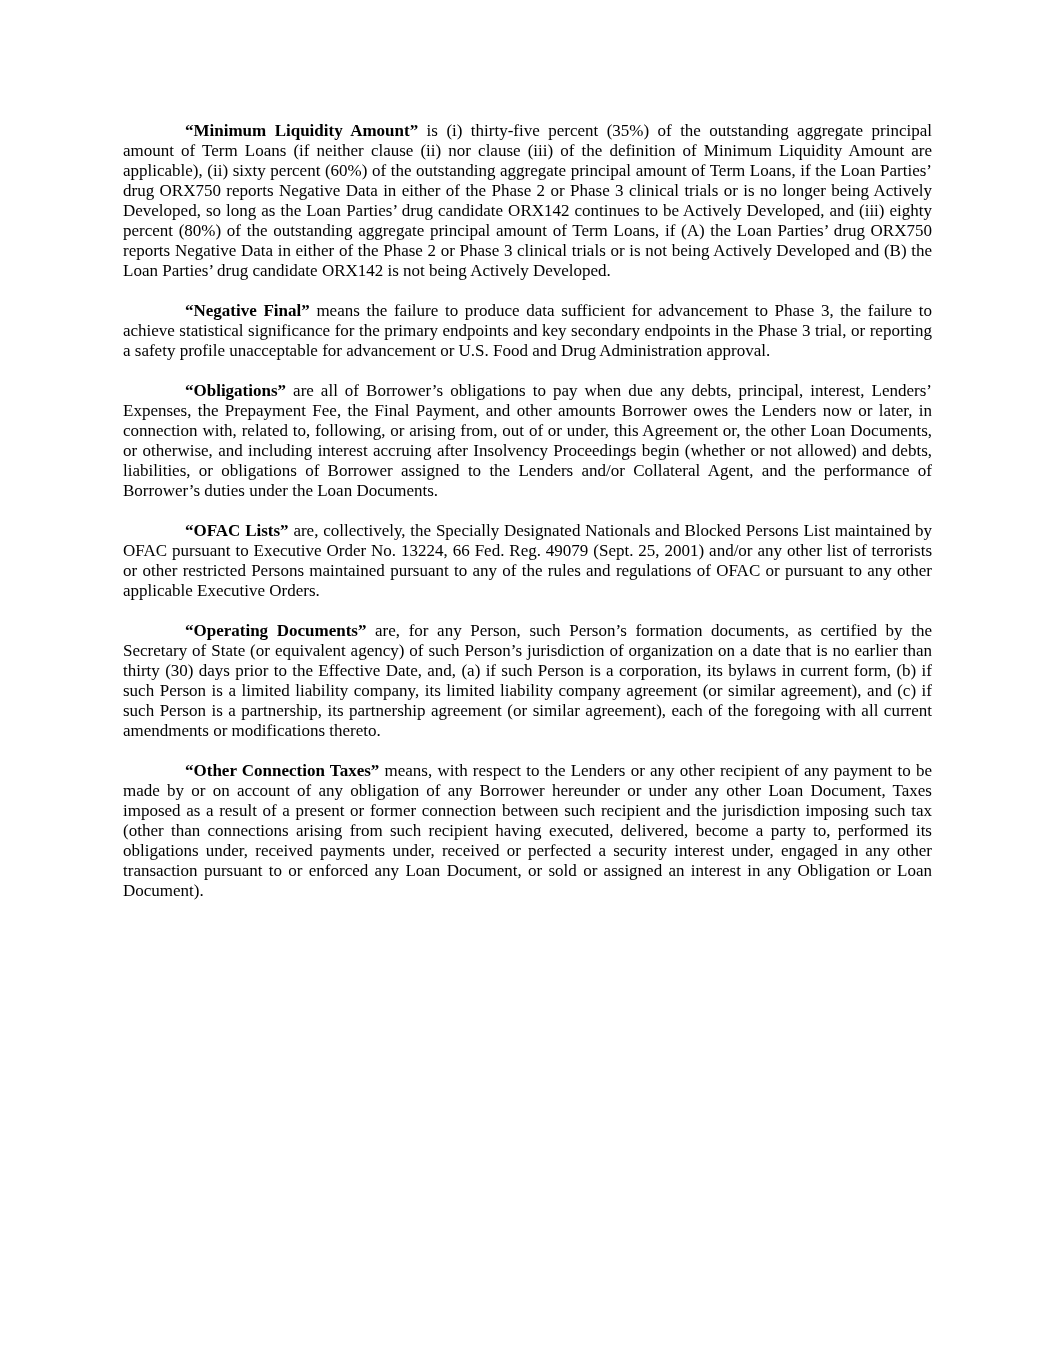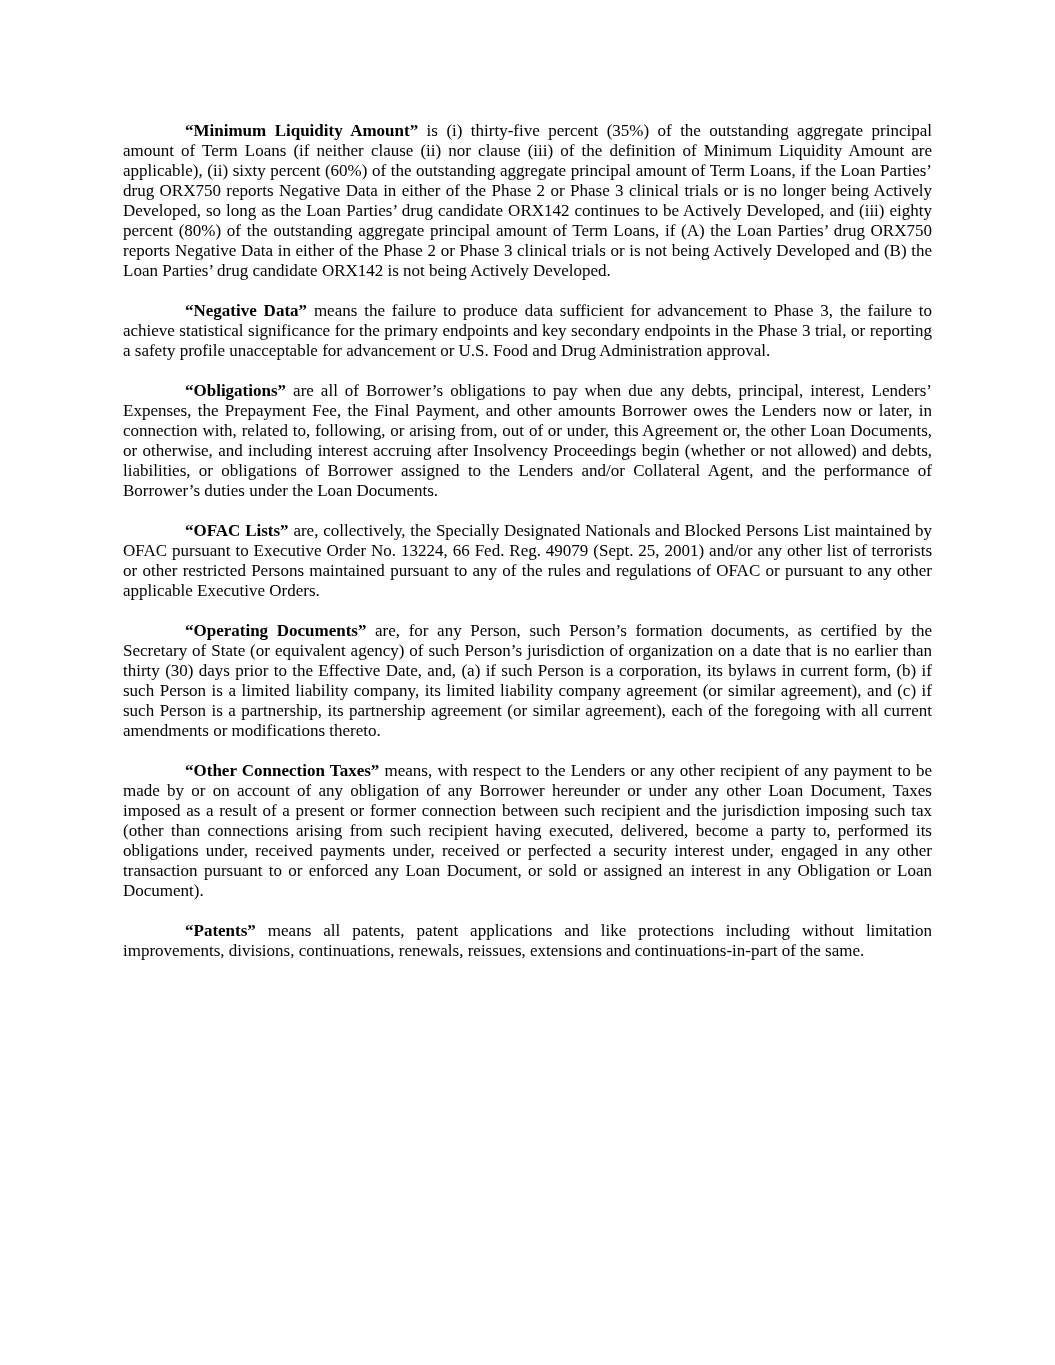--- a/index.html
+++ b/index.html
@@ -40,7 +40,7 @@
 <div class="page">
   <section id="paras">
       <p class="para"><span class="term">“Minimum Liquidity Amount”</span><span> is (i) thirty-five percent (35%) of the outstanding aggregate principal amount of Term Loans (if neither clause (ii) nor clause (iii) of the definition of Minimum Liquidity Amount are applicable), (ii) sixty percent (60%) of the outstanding aggregate principal amount of Term Loans, if the Loan Parties’ drug ORX750 reports Negative Data in either of the Phase 2 or Phase 3 clinical trials or is no longer being Actively Developed, so long as the Loan Parties’ drug candidate ORX142 continues to be Actively Developed, and (iii) eighty percent (80%) of the outstanding aggregate principal amount of Term Loans, if (A) the Loan Parties’ drug ORX750 reports Negative Data in either of the Phase 2 or Phase 3 clinical trials or is not being Actively Developed and (B) the Loan Parties’ drug candidate ORX142 is not being Actively Developed.</span></p>
-      <p class="para"><span class="term">“Negative Data”</span><span> means the failure to produce data sufficient for advancement to Phase 3, the failure to achieve statistical significance for the primary endpoints and key secondary endpoints in the Phase 3 trial, or reporting a safety profile unacceptable for advancement or U.S. Food and Drug Administration approval.</span></p>
+      <p class="para"><span class="term">“Negative Final”</span><span> means the failure to produce data sufficient for advancement to Phase 3, the failure to achieve statistical significance for the primary endpoints and key secondary endpoints in the Phase 3 trial, or reporting a safety profile unacceptable for advancement or U.S. Food and Drug Administration approval.</span></p>
       <p class="para"><span class="term">“Obligations”</span><span> are all of Borrower’s obligations to pay when due any debts, principal, interest, Lenders’ Expenses, the Prepayment Fee, the Final Payment, and other amounts Borrower owes the Lenders now or later, in connection with, related to, following, or arising from, out of or under, this Agreement or, the other Loan Documents, or otherwise, and including interest accruing after Insolvency Proceedings begin (whether or not allowed) and debts, liabilities, or obligations of Borrower assigned to the Lenders and/or Collateral Agent, and the performance of Borrower’s duties under the Loan Documents.</span></p>
       <p class="para"><span class="term">“OFAC Lists”</span><span> are, collectively, the Specially Designated Nationals and Blocked Persons List maintained by OFAC pursuant to Executive Order No. 13224, 66 Fed. Reg. 49079 (Sept. 25, 2001) and/or any other list of terrorists or other restricted Persons maintained pursuant to any of the rules and regulations of OFAC or pursuant to any other applicable Executive Orders.</span></p>
       <p class="para"><span class="term">“Operating Documents”</span><span> are, for any Person, such Person’s formation documents, as certified by the Secretary of State (or equivalent agency) of such Person’s jurisdiction of organization on a date that is no earlier than thirty (30) days prior to the Effective Date, and, (a) if such Person is a corporation, its bylaws in current form, (b) if such Person is a limited liability company, its limited liability company agreement (or similar agreement), and (c) if such Person is a partnership, its partnership agreement (or similar agreement), each of the foregoing with all current amendments or modifications thereto.</span></p>

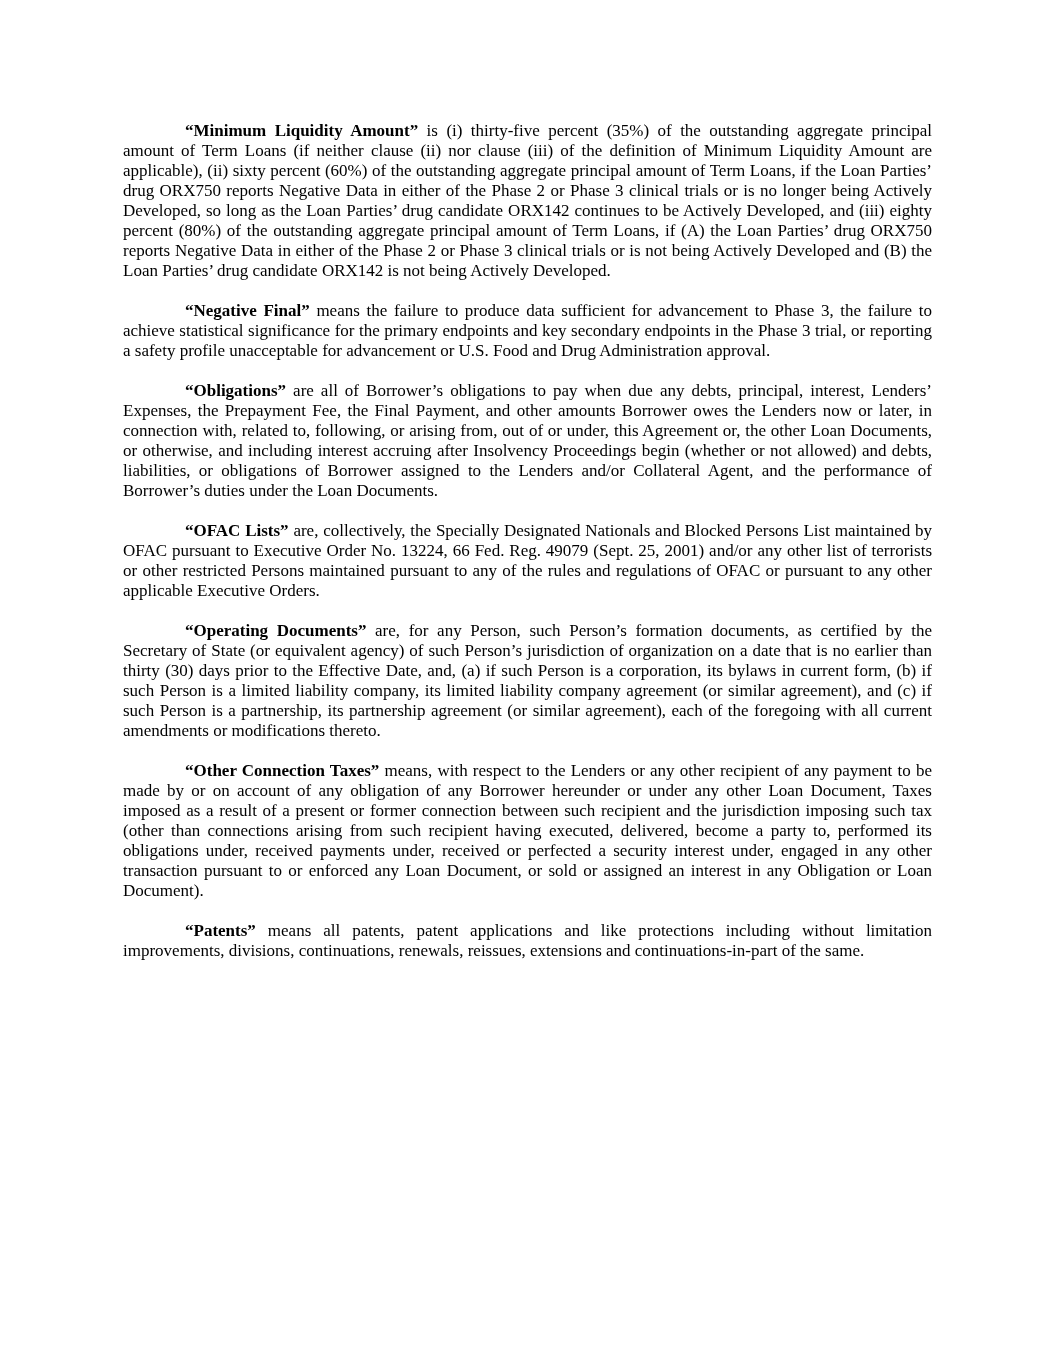--- a/index.html
+++ b/index.html
@@ -45,7 +45,6 @@
       <p class="para"><span class="term">“OFAC Lists”</span><span> are, collectively, the Specially Designated Nationals and Blocked Persons List maintained by OFAC pursuant to Executive Order No. 13224, 66 Fed. Reg. 49079 (Sept. 25, 2001) and/or any other list of terrorists or other restricted Persons maintained pursuant to any of the rules and regulations of OFAC or pursuant to any other applicable Executive Orders.</span></p>
       <p class="para"><span class="term">“Operating Documents”</span><span> are, for any Person, such Person’s formation documents, as certified by the Secretary of State (or equivalent agency) of such Person’s jurisdiction of organization on a date that is no earlier than thirty (30) days prior to the Effective Date, and, (a) if such Person is a corporation, its bylaws in current form, (b) if such Person is a limited liability company, its limited liability company agreement (or similar agreement), and (c) if such Person is a partnership, its partnership agreement (or similar agreement), each of the foregoing with all current amendments or modifications thereto.</span></p>
       <p class="para"><span class="term">“Other Connection Taxes”</span><span> means, with respect to the Lenders or any other recipient of any payment to be made by or on account of any obligation of any Borrower hereunder or under any other Loan Document, Taxes imposed as a result of a present or former connection between such recipient and the jurisdiction imposing such tax (other than connections arising from such recipient having executed, delivered, become a party to, performed its obligations under, received payments under, received or perfected a security interest under, engaged in any other transaction pursuant to or enforced any Loan Document, or sold or assigned an interest in any Obligation or Loan Document).</span></p>
-      <p class="para"><span class="term">“Patents”</span><span> means all patents, patent applications and like protections including without limitation improvements, divisions, continuations, renewals, reissues, extensions and continuations-in-part of the same.</span></p>
     </section>
 </div>
 

